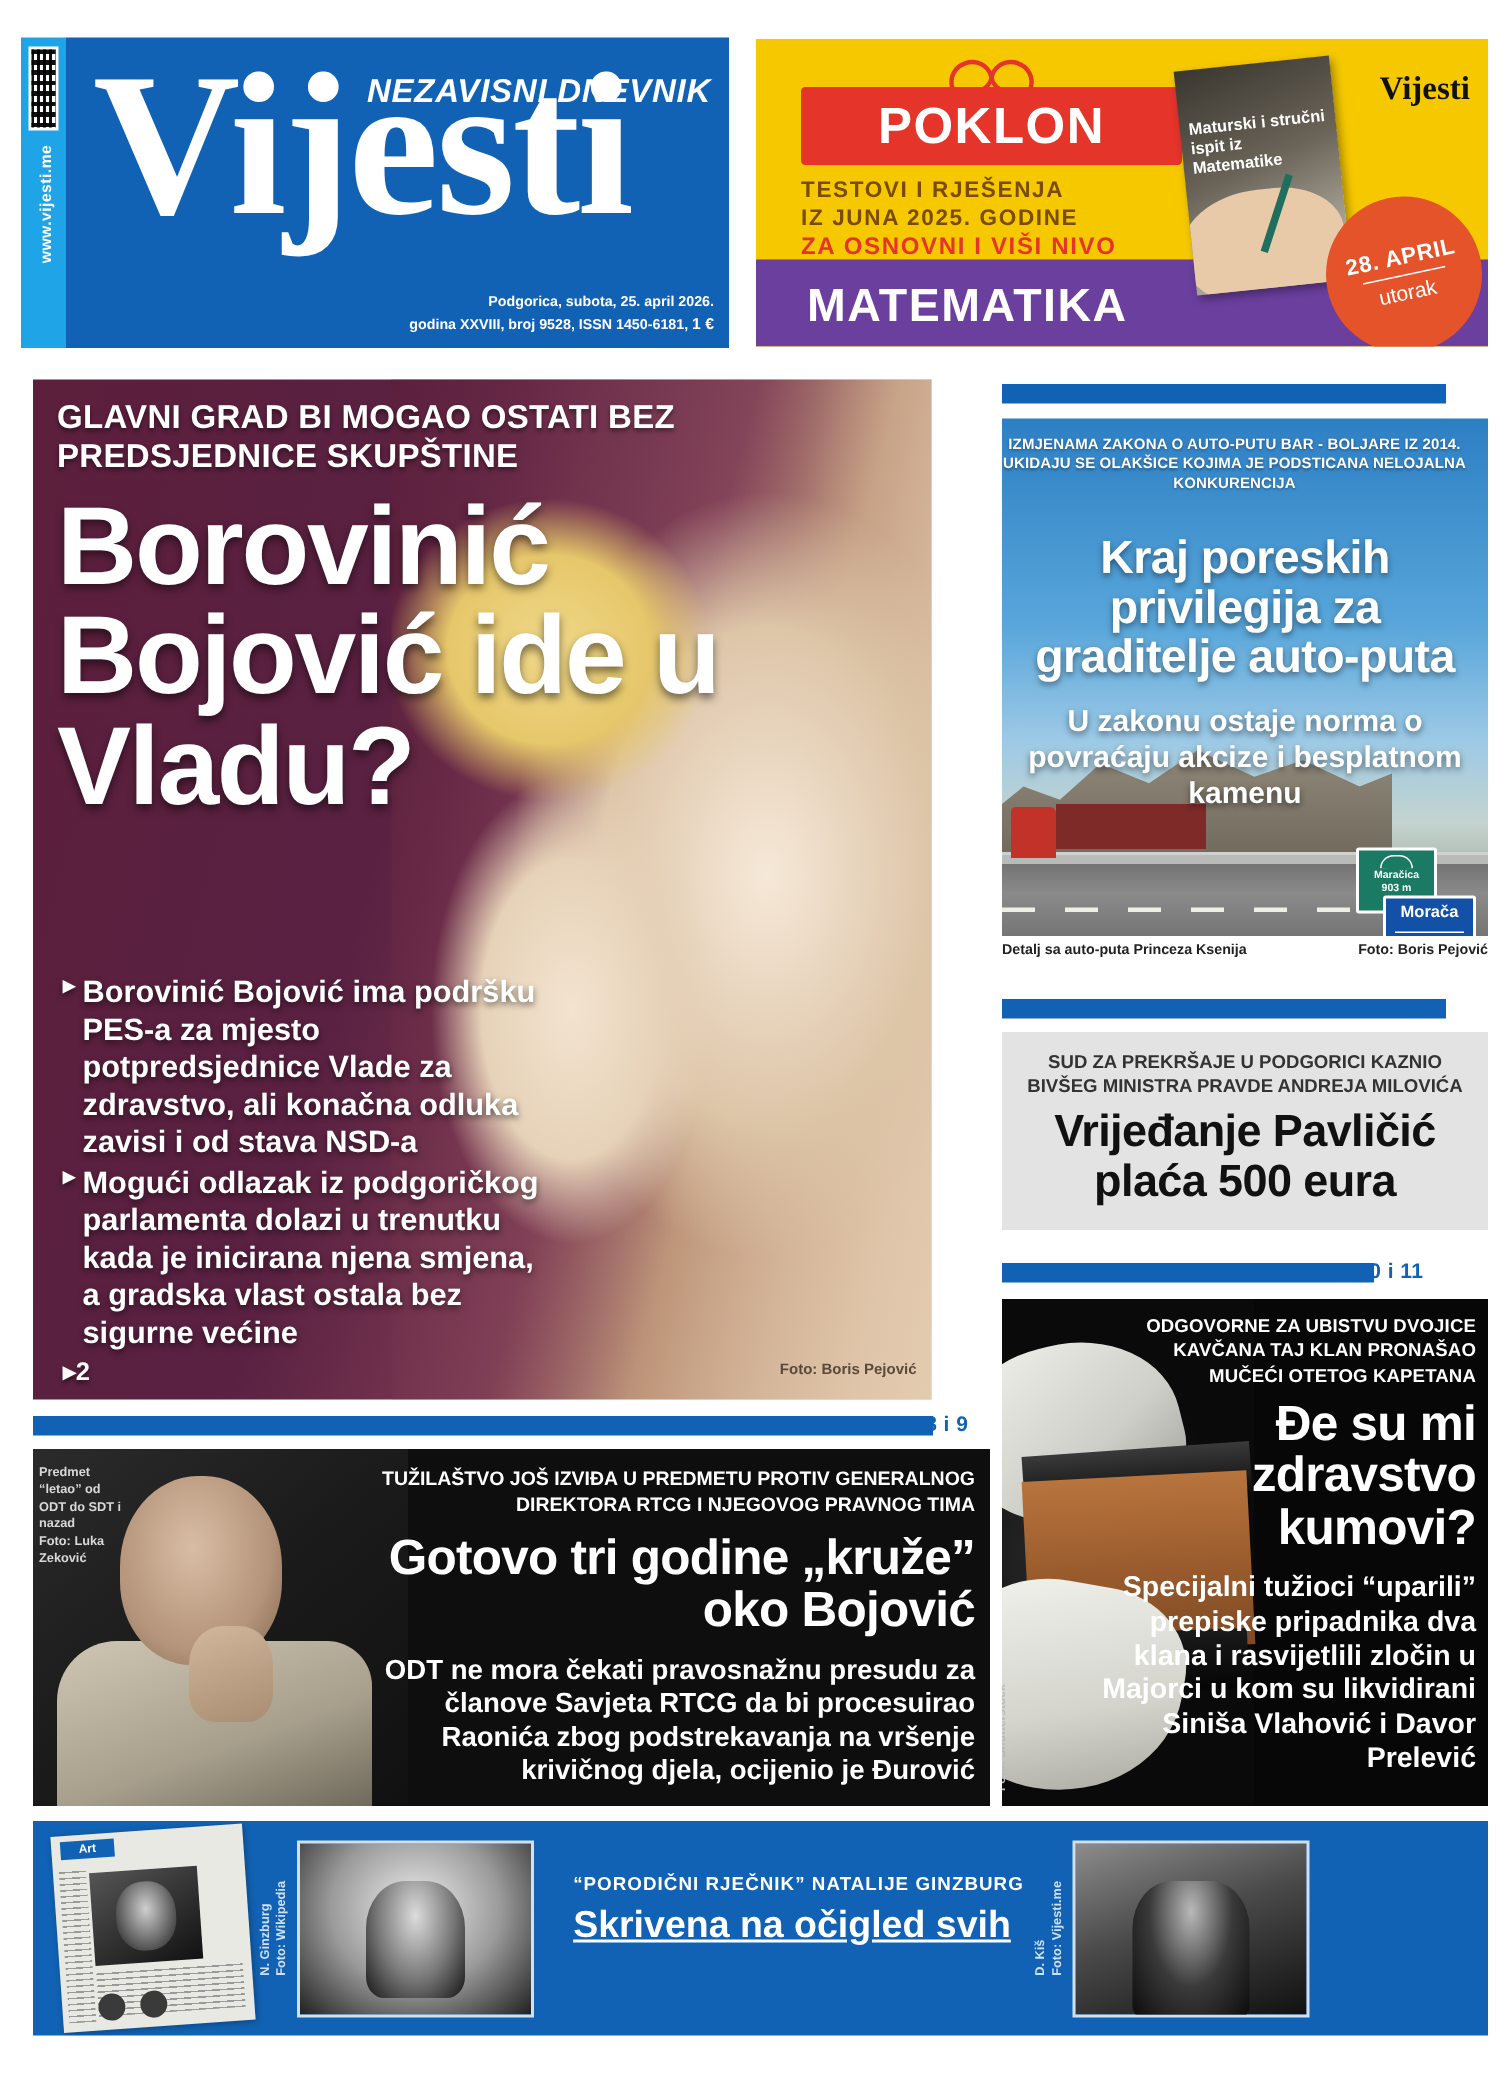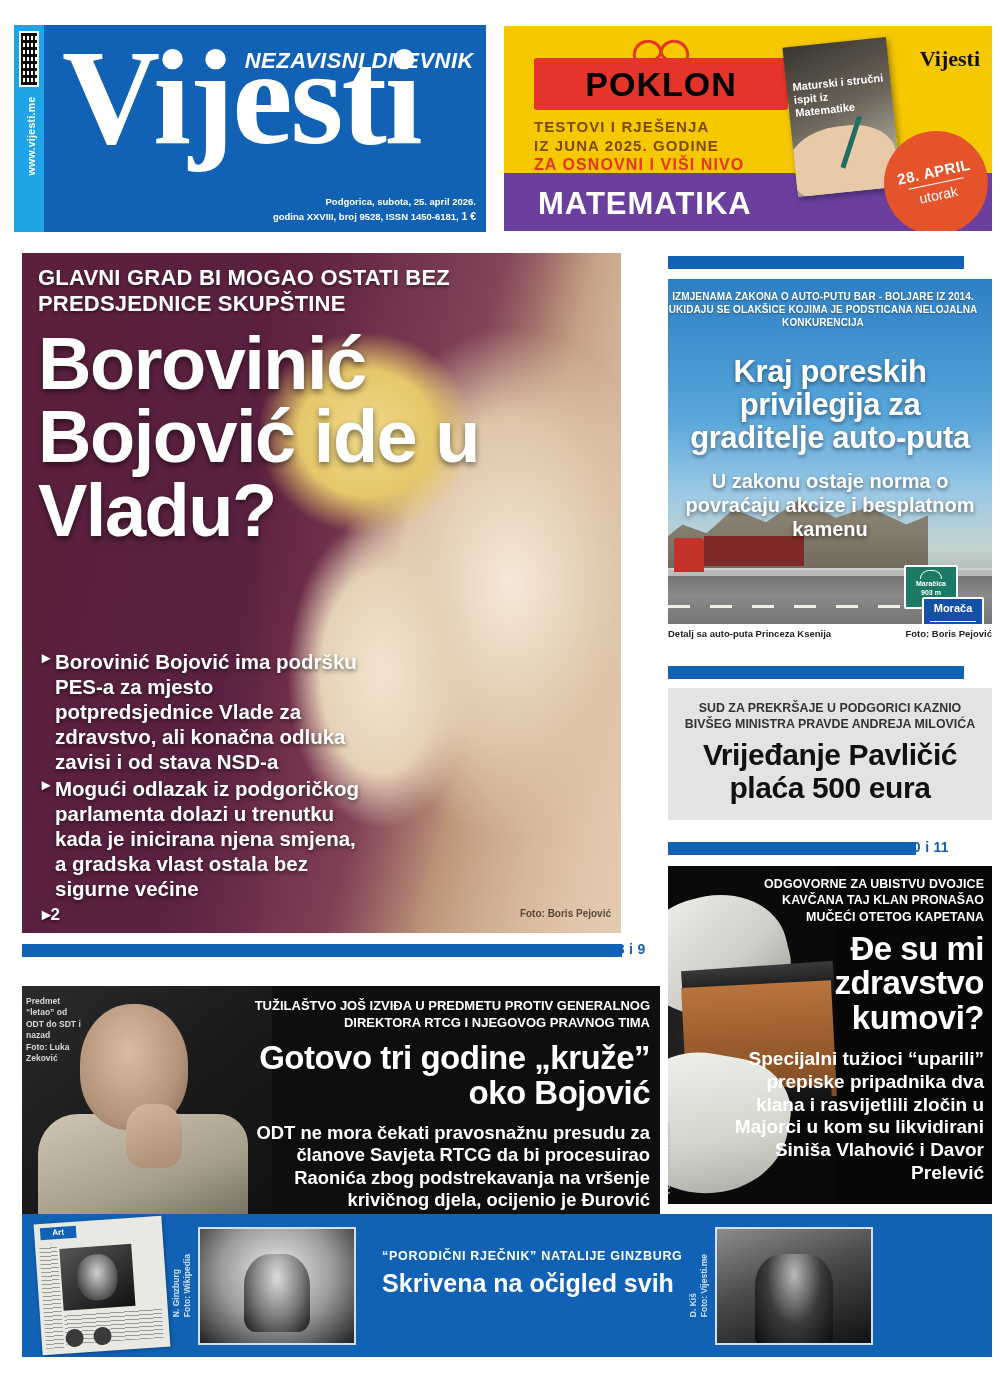--- a/index.html
+++ b/index.html
@@ -70,7 +70,7 @@
     background: #e5342a; border-radius: 3px;
     display: flex; align-items: center; justify-content: center;
   }
-  .ad-ribbon span { color: #000000; font-size: 34px; font-weight: 700; letter-spacing: 1px; }
+  .ad-ribbon span { color: #ffffff; font-size: 34px; font-weight: 700; letter-spacing: 1px; }
   .ad-bow {
     position: absolute; left: 128px; top: 12px; width: 58px; height: 22px;
   }

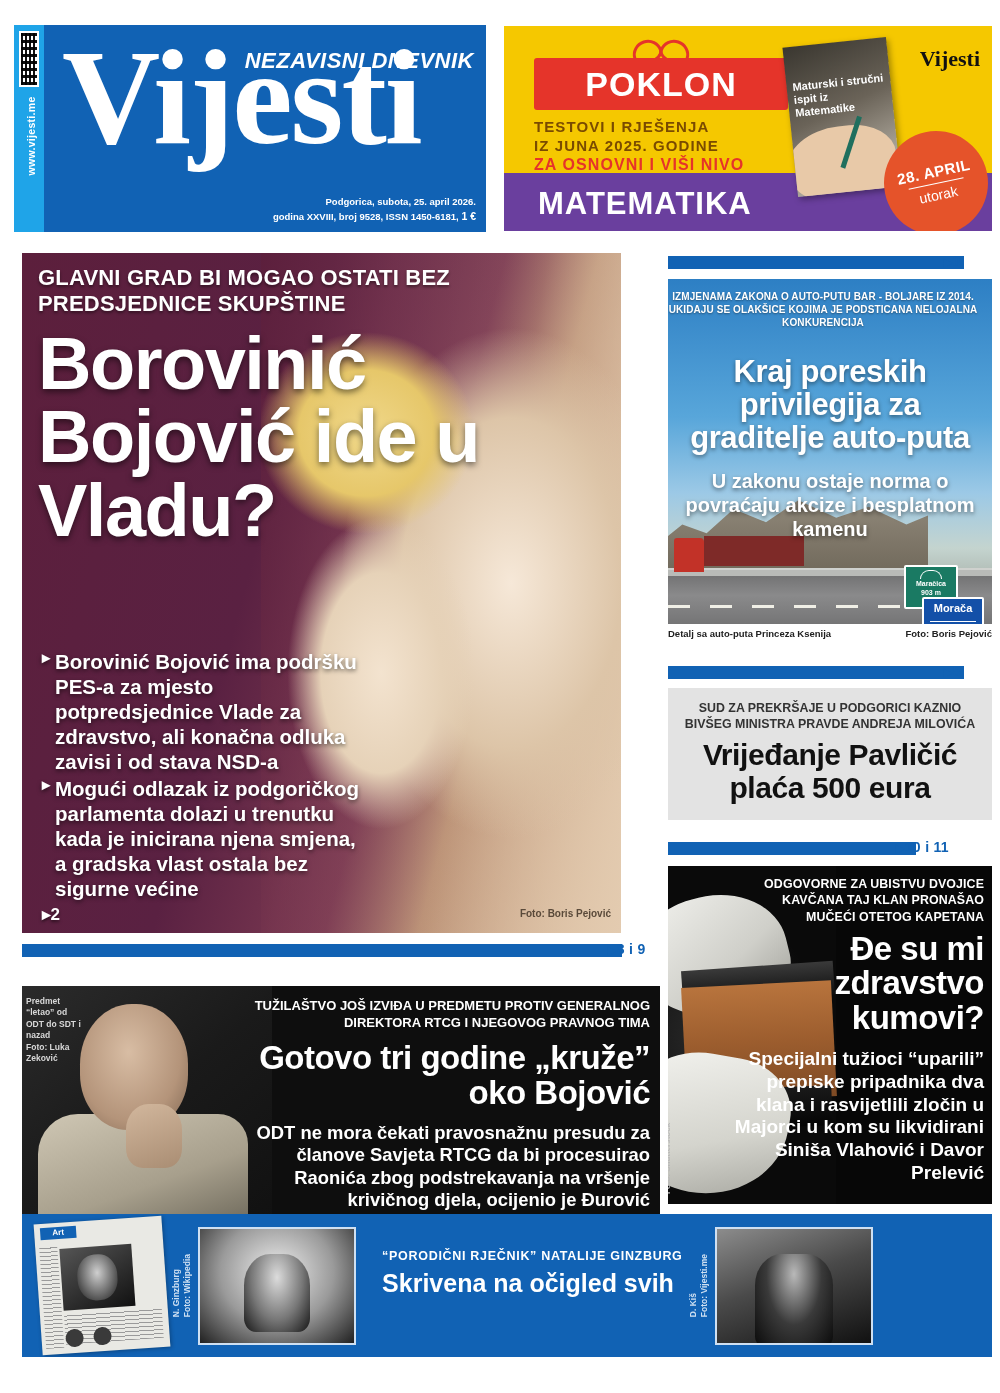--- a/index.html
+++ b/index.html
@@ -303,7 +303,7 @@
   
   .ra {
     position: absolute; left: 22px; top: 966px; width: 638px; height: 238px;
-    background: #0e0e0e; overflow: hidden; margin-top: 20px;
+    background: #0e0e0e; overflow: hidden;
   }
   .ra-photo {
     position: absolute; left: 0; top: 0; width: 250px; height: 100%;

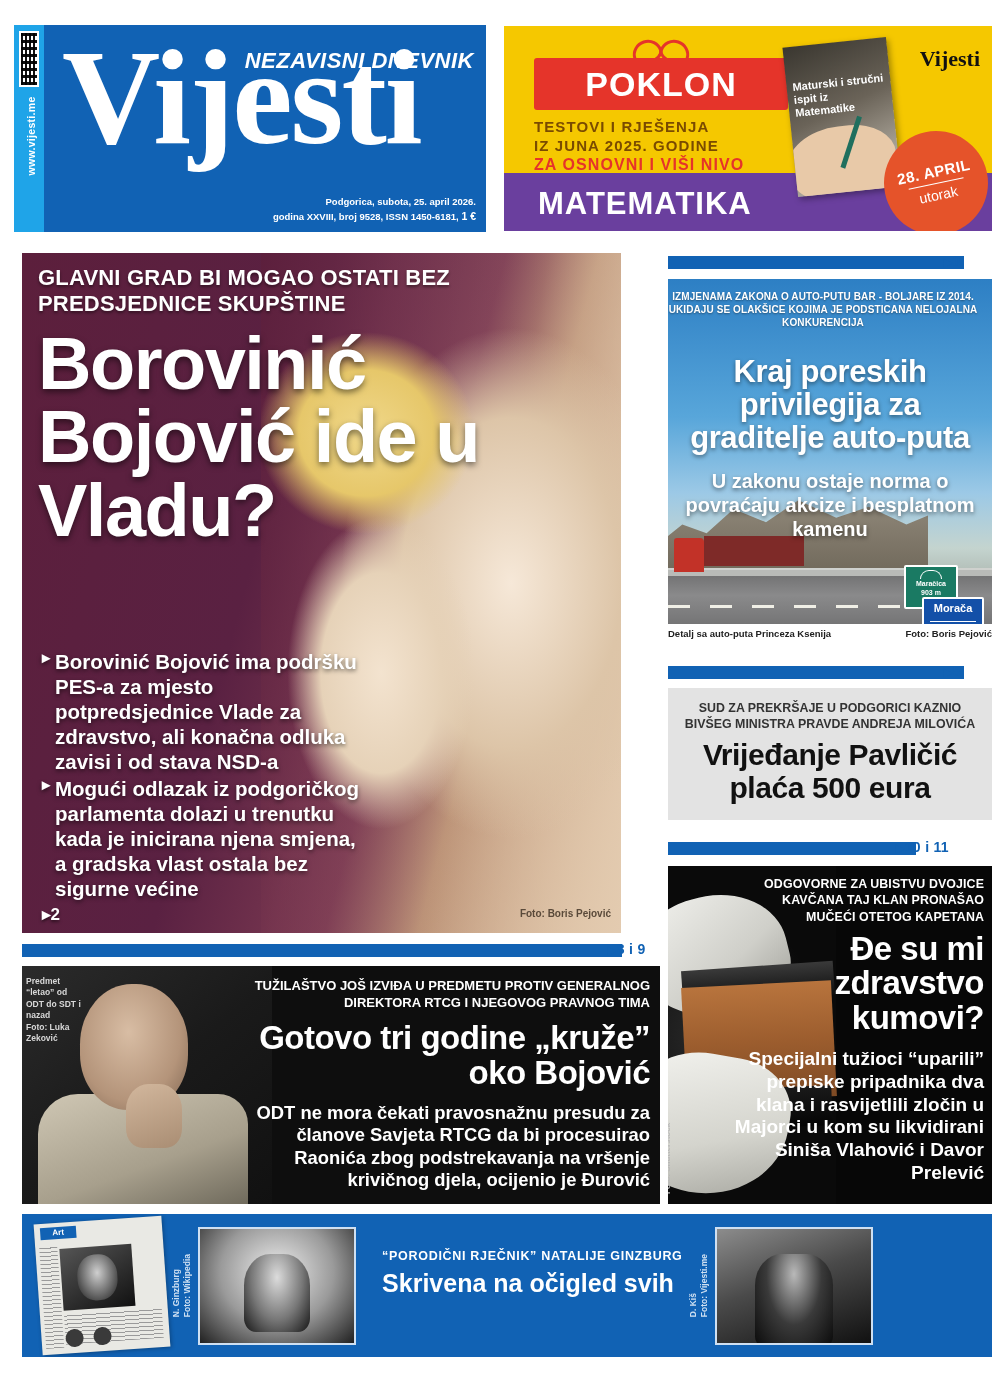--- a/index.html
+++ b/index.html
@@ -379,7 +379,7 @@
   .st-txt { flex: 0 0 auto; padding: 34px 0 0 26px; color: #fff; }
   .st-k { font-size: 12.5px; font-weight: 700; letter-spacing: .7px; line-height: 1.35; }
   .st-a { font-size: 12.5px; font-weight: 600; letter-spacing: .7px; margin-top: 12px; }
-  .st-t { font-size: 25px; font-weight: 700; margin-top: 5px; line-height: 1.1; }
+  .st-t { font-size: 25px; font-weight: 700; margin-top: 5px; line-height: 1.1; text-decoration: underline; }
 
   .st-credit {
     writing-mode: vertical-rl; transform: rotate(180deg);

